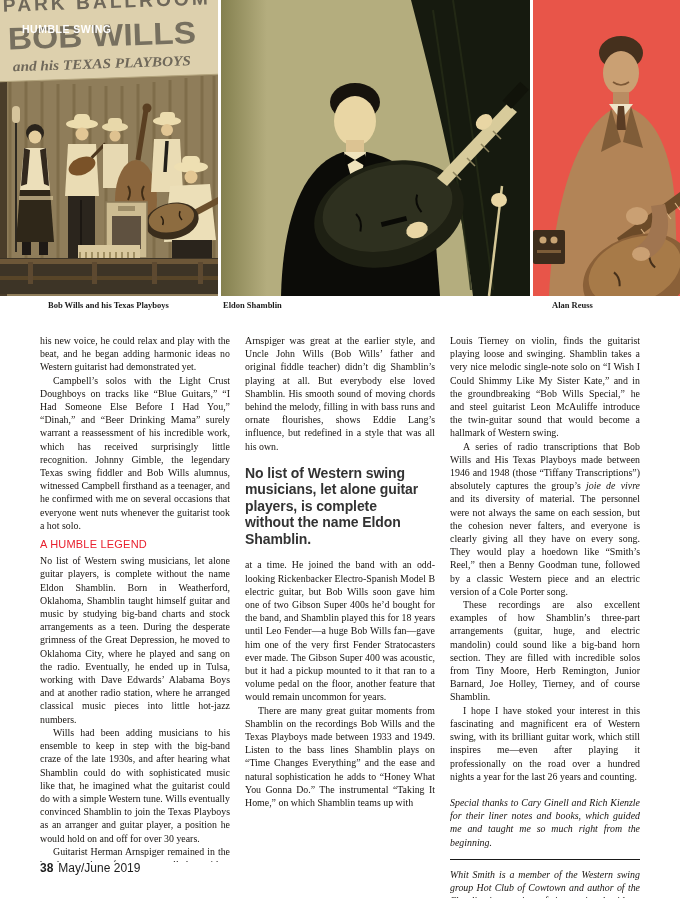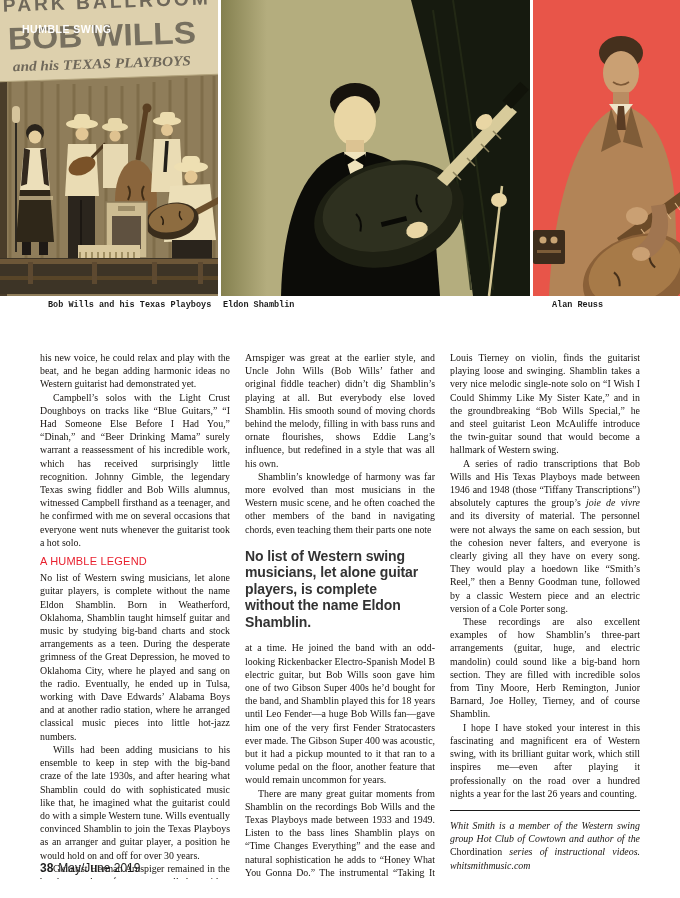--- a/index.html
+++ b/index.html
@@ -25,7 +25,7 @@
 
   .caption {
     position:absolute; top:300px;
-    font-family:Liberation Mono, monospace; font-weight:bold;
+    font-family:Liberation Serif, serif; font-weight:bold;
     font-size:8.5px; color:#1c1c1c;padding-left:8px;
   }
   .cap-1 { left:40px; }

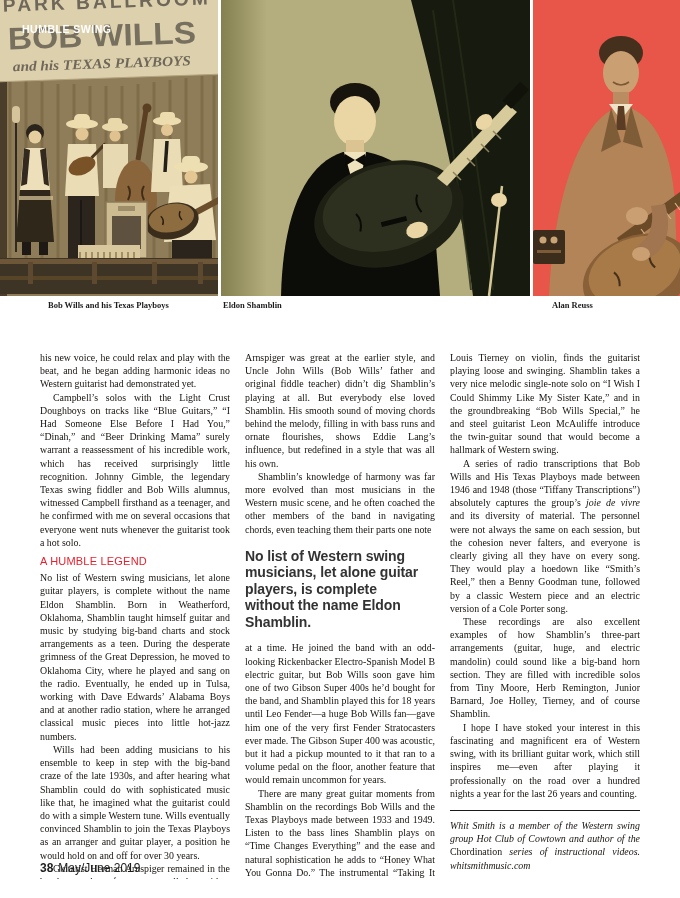--- a/index.html
+++ b/index.html
@@ -34,7 +34,7 @@
 
   
   .columns {
-    position:absolute; left:40px; top:351px; width:600px; height:528px;
+    position:absolute; left:40px; top:334px; width:600px; height:528px;
     display:flex; gap:15px;
   }
   .col {

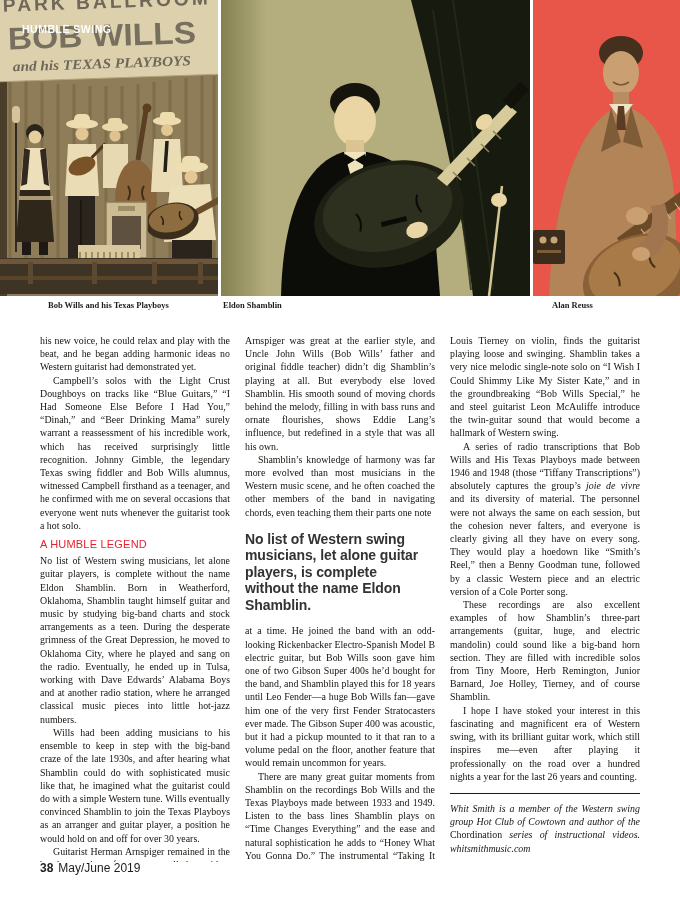--- a/index.html
+++ b/index.html
@@ -286,7 +286,6 @@
 
     <div class="col col-2">
       <p>Arnspiger was great at the earlier style, and Uncle John Wills (Bob Wills’ father and original fiddle teacher) didn’t dig Shamblin’s playing at all. But everybody else loved Shamblin. His smooth sound of moving chords behind the melody, filling in with bass runs and ornate flourishes, shows Eddie Lang’s influence, but redefined in a style that was all his own.</p>
-      <p class="ind">Shamblin’s knowledge of harmony was far more evolved than most musicians in the Western music scene, and he often coached the other members of the band in navigating chords, even teaching them their parts one note</p>
       <p class="pull-quote">No list of Western swing musicians, let alone guitar players, is complete without the name Eldon Shamblin.</p>
       <p>at a time. He joined the band with an odd-looking Rickenbacker Electro-Spanish Model B electric guitar, but Bob Wills soon gave him one of two Gibson Super 400s he’d bought for the band, and Shamblin played this for 18 years until Leo Fender—a huge Bob Wills fan—gave him one of the very first Fender Stratocasters ever made. The Gibson Super 400 was acoustic, but it had a pickup mounted to it that ran to a volume pedal on the floor, another feature that would remain uncommon for years.</p>
       <p class="ind">There are many great guitar moments from Shamblin on the recordings Bob Wills and the Texas Playboys made between 1933 and 1949. Listen to the bass lines Shamblin plays on “Time Changes Everything” and the ease and natural sophistication he adds to “Honey What You Gonna Do.” The instrumental “Taking It Home,” on which Shamblin teams up with</p>

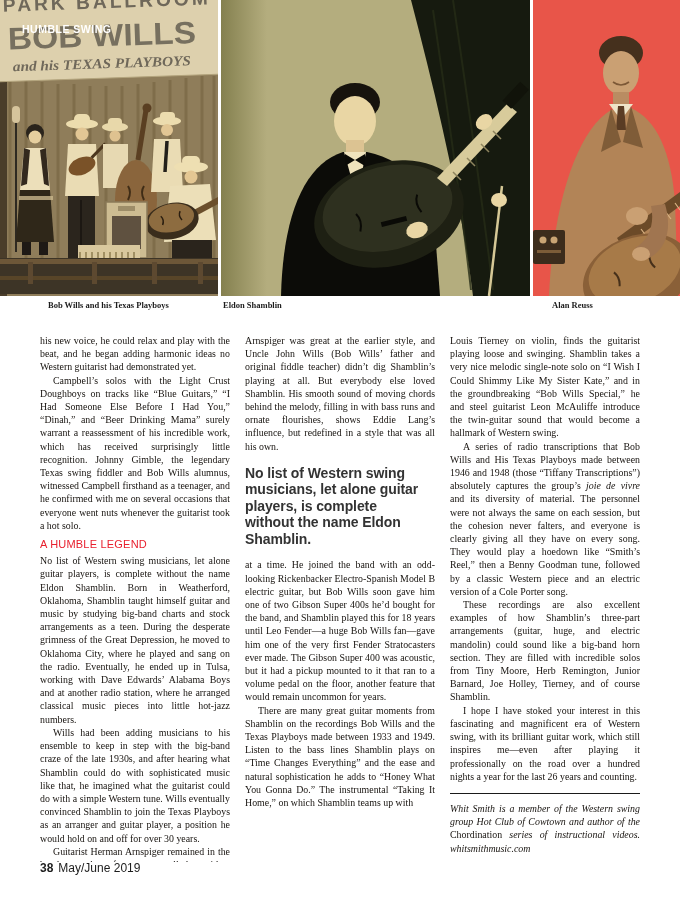--- a/index.html
+++ b/index.html
@@ -296,6 +296,7 @@
       <p class="ind"><span>A series of radio transcriptions that Bob Wills and His Texas Playboys made between 1946 and 1948 (those “Tiffany Transcriptions”) absolutely captures the group’s </span><i>joie de vivre</i><span> and its diversity of material. The personnel were not always the same on each session, but the cohesion never falters, and everyone is clearly giving all they have on every song. They would play a hoedown like “Smith’s Reel,” then a Benny Goodman tune, followed by a classic Western piece and an electric version of a Cole Porter song.</span></p>
       <p class="ind">These recordings are also excellent examples of how Shamblin’s three-part arrangements (guitar, huge, and electric mandolin) could sound like a big-band horn section. They are filled with incredible solos from Tiny Moore, Herb Remington, Junior Barnard, Joe Holley, Tierney, and of course Shamblin.</p>
       <p class="ind">I hope I have stoked your interest in this fascinating and magnificent era of Western swing, with its brilliant guitar work, which still inspires me—even after playing it professionally on the road over a hundred nights a year for the last 26 years and counting.</p>
+      <p class="thanks">Special thanks to Cary Ginell and Rich Kienzle for their liner notes and books, which guided me and taught me so much right from the beginning.</p>
       <hr class="bio-rule">
       <p class="bio"><span>Whit Smith is a member of the Western swing group Hot Club of Cowtown and author of the </span><span class="roman">Chordination</span><span> series of instructional videos. whitsmithmusic.com</span></p>
     </div>

